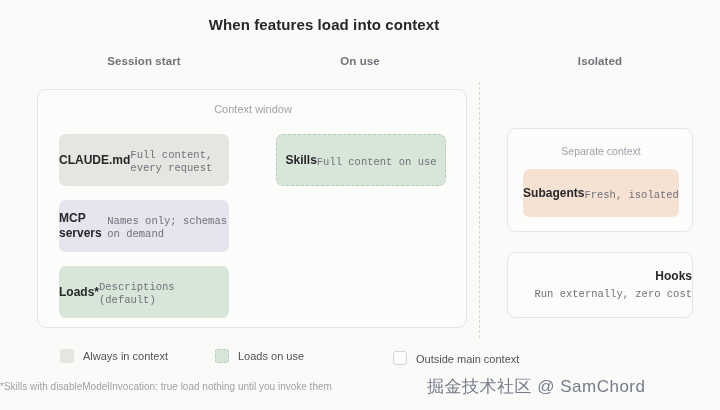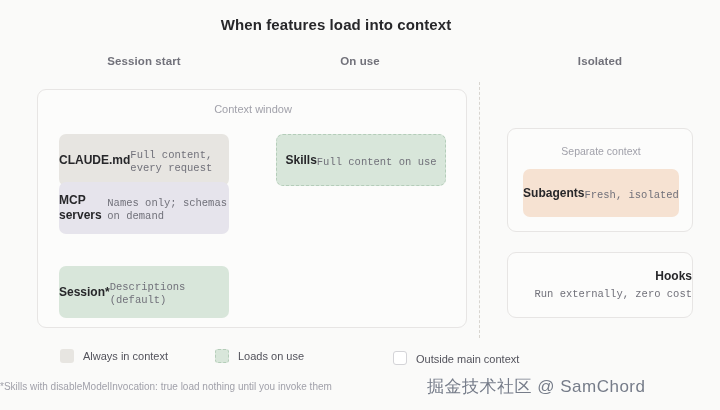--- a/index.html
+++ b/index.html
@@ -19,7 +19,7 @@
   .page-title {
     position: absolute;
     top: 16px;
-    left: 12px;
+    left: 0;
     width: 648px;
     text-align: center;
     font-size: 15px;

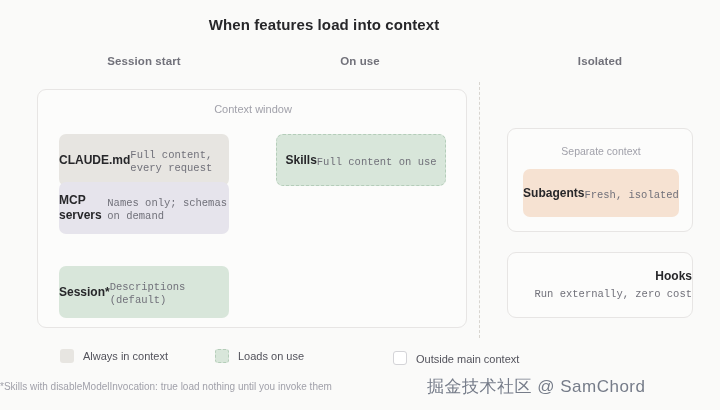--- a/index.html
+++ b/index.html
@@ -104,7 +104,7 @@
     background: #e7e5e1;
   }
   .card.mcp {
-    left: 21px; top: 92px; width: 170px; height: 52px;
+    left: 21px; top: 110px; width: 170px; height: 52px;
     background: #e6e4ec;
   }
   .card.skills-star {

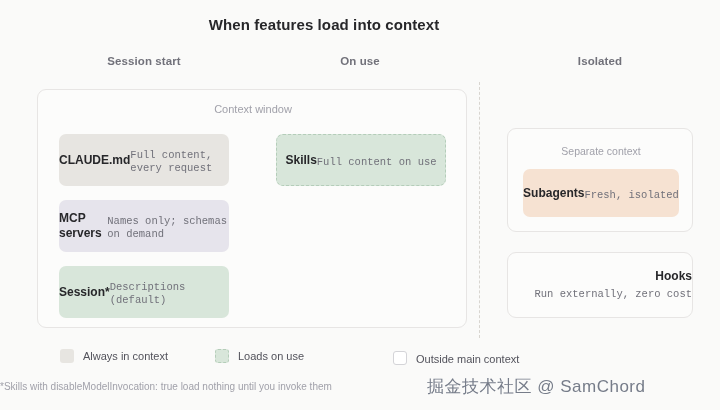--- a/index.html
+++ b/index.html
@@ -243,7 +243,7 @@
   </div>
 
   <div class="card skills-star">
-    <div class="card-title">Session*</div>
+    <div class="card-title">Loads*</div>
     <div class="card-sub">Descriptions (default)</div>
   </div>
 

